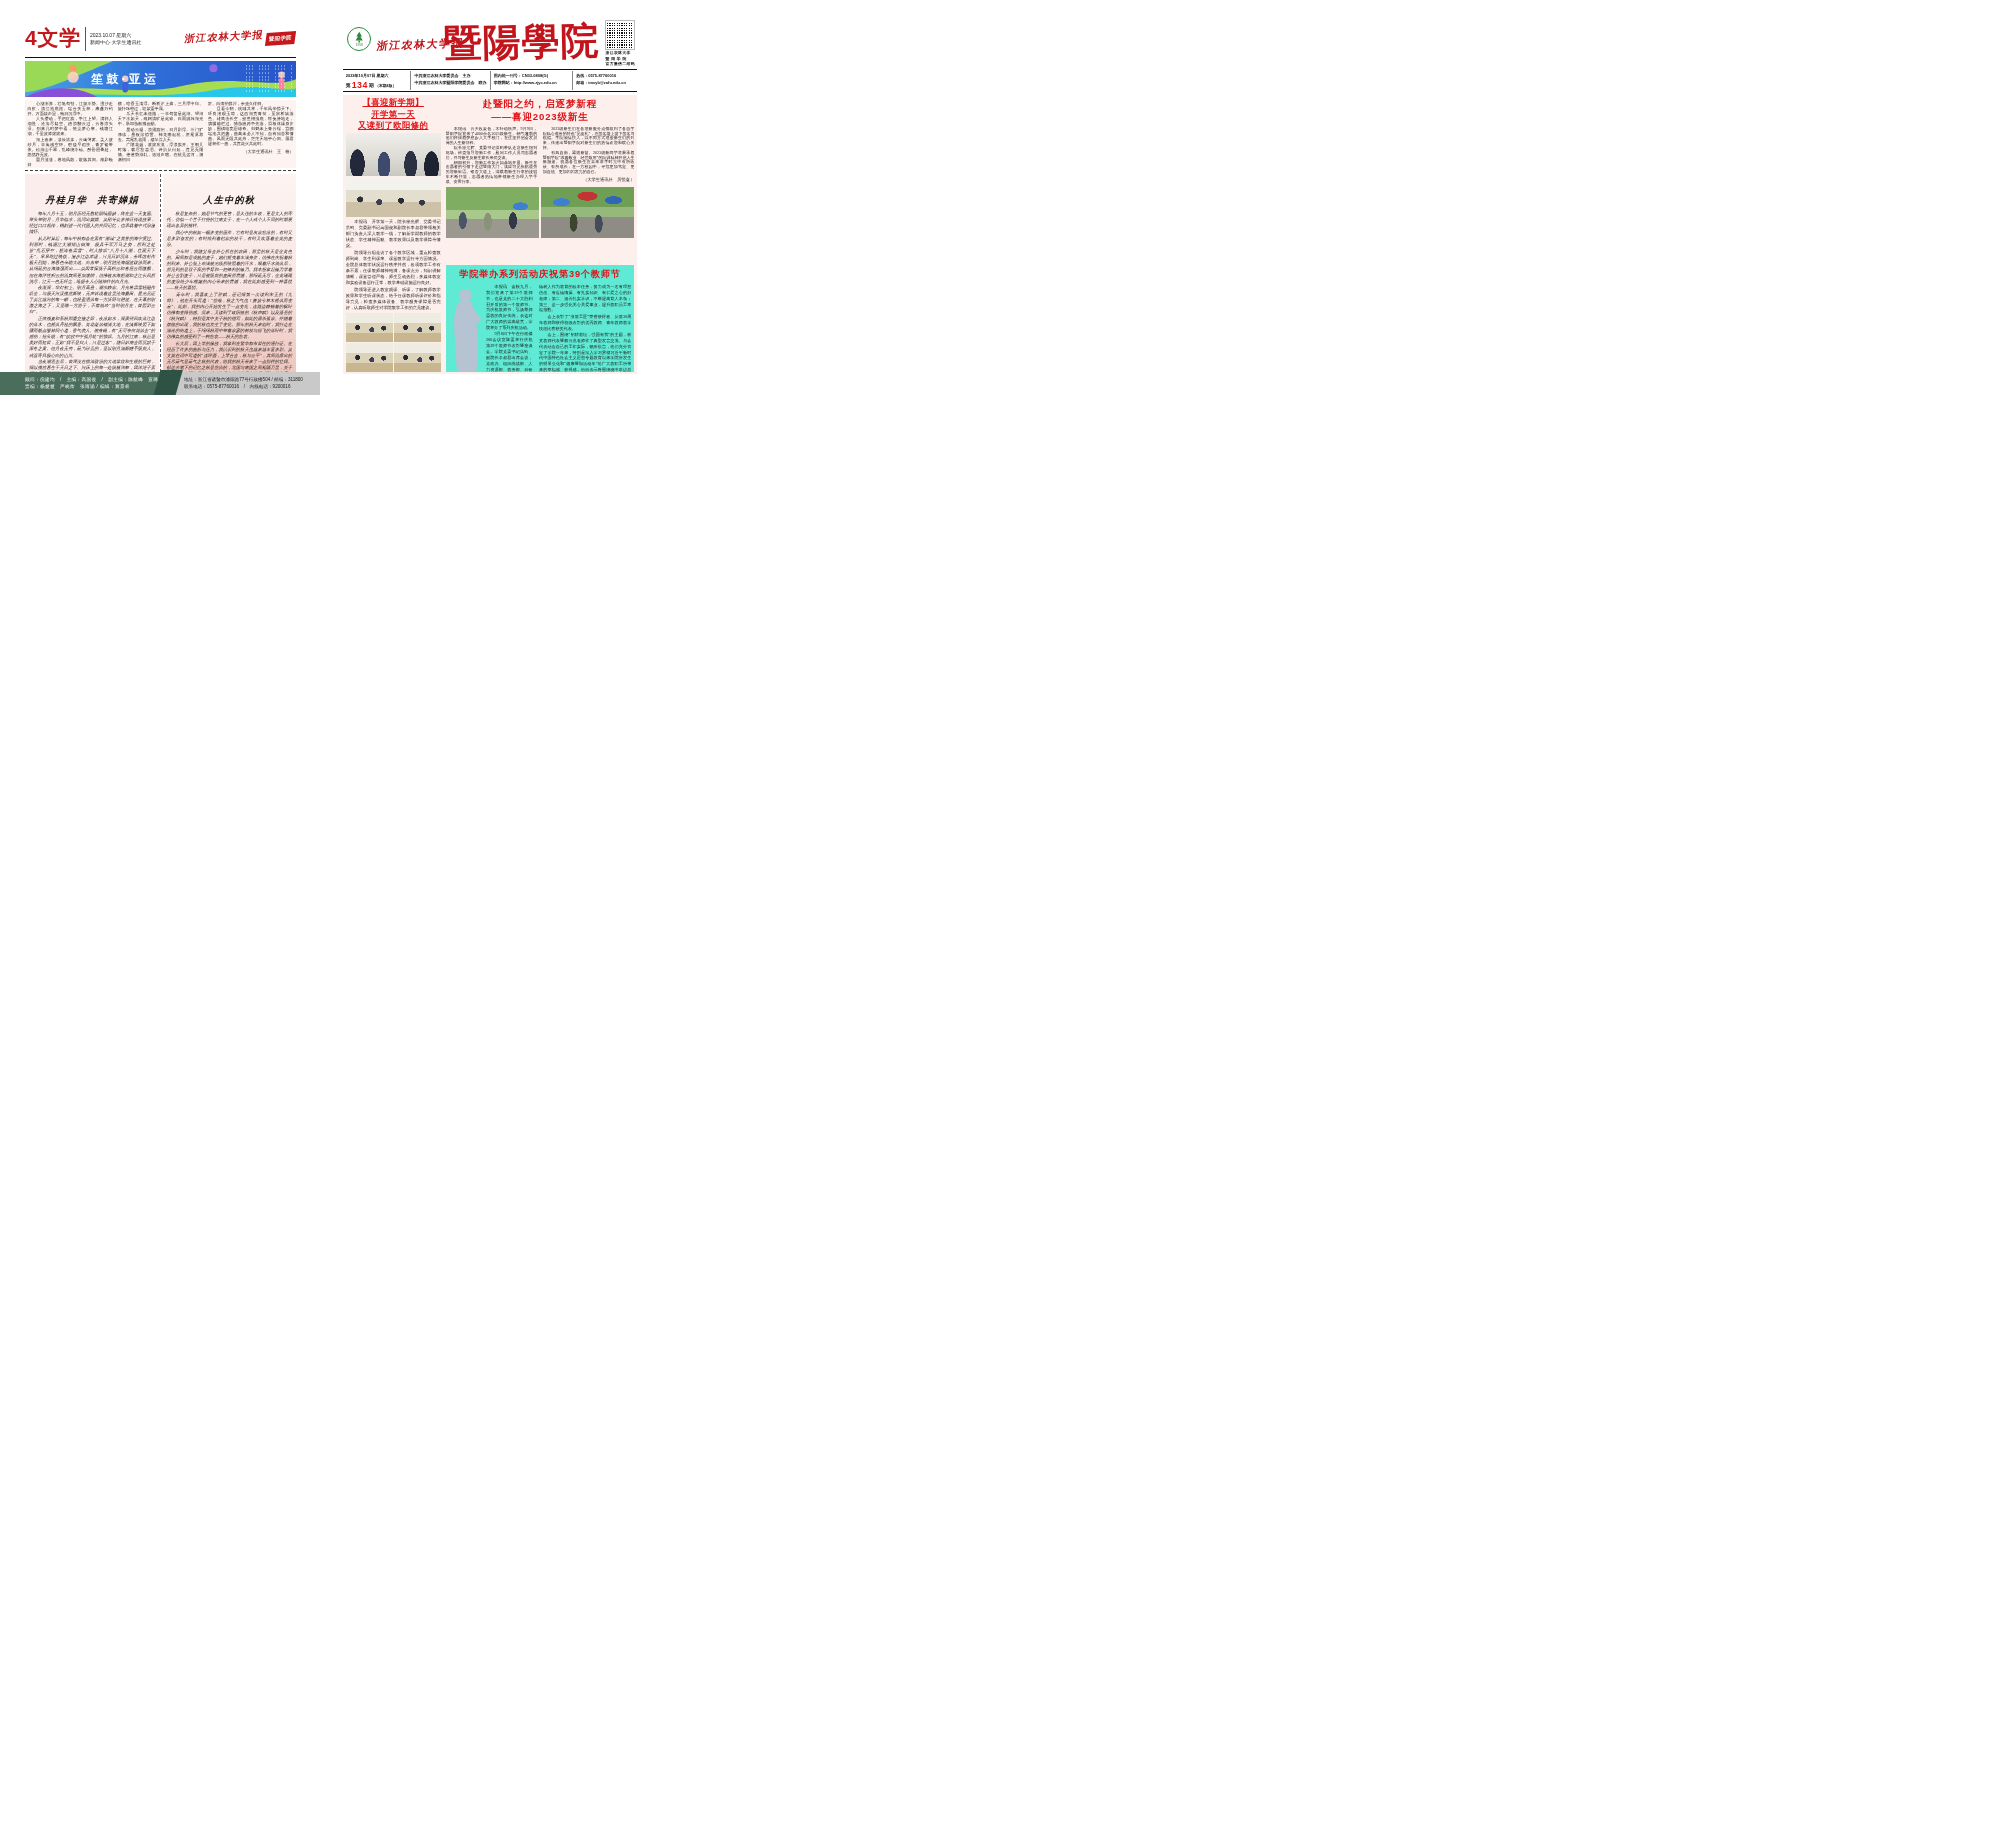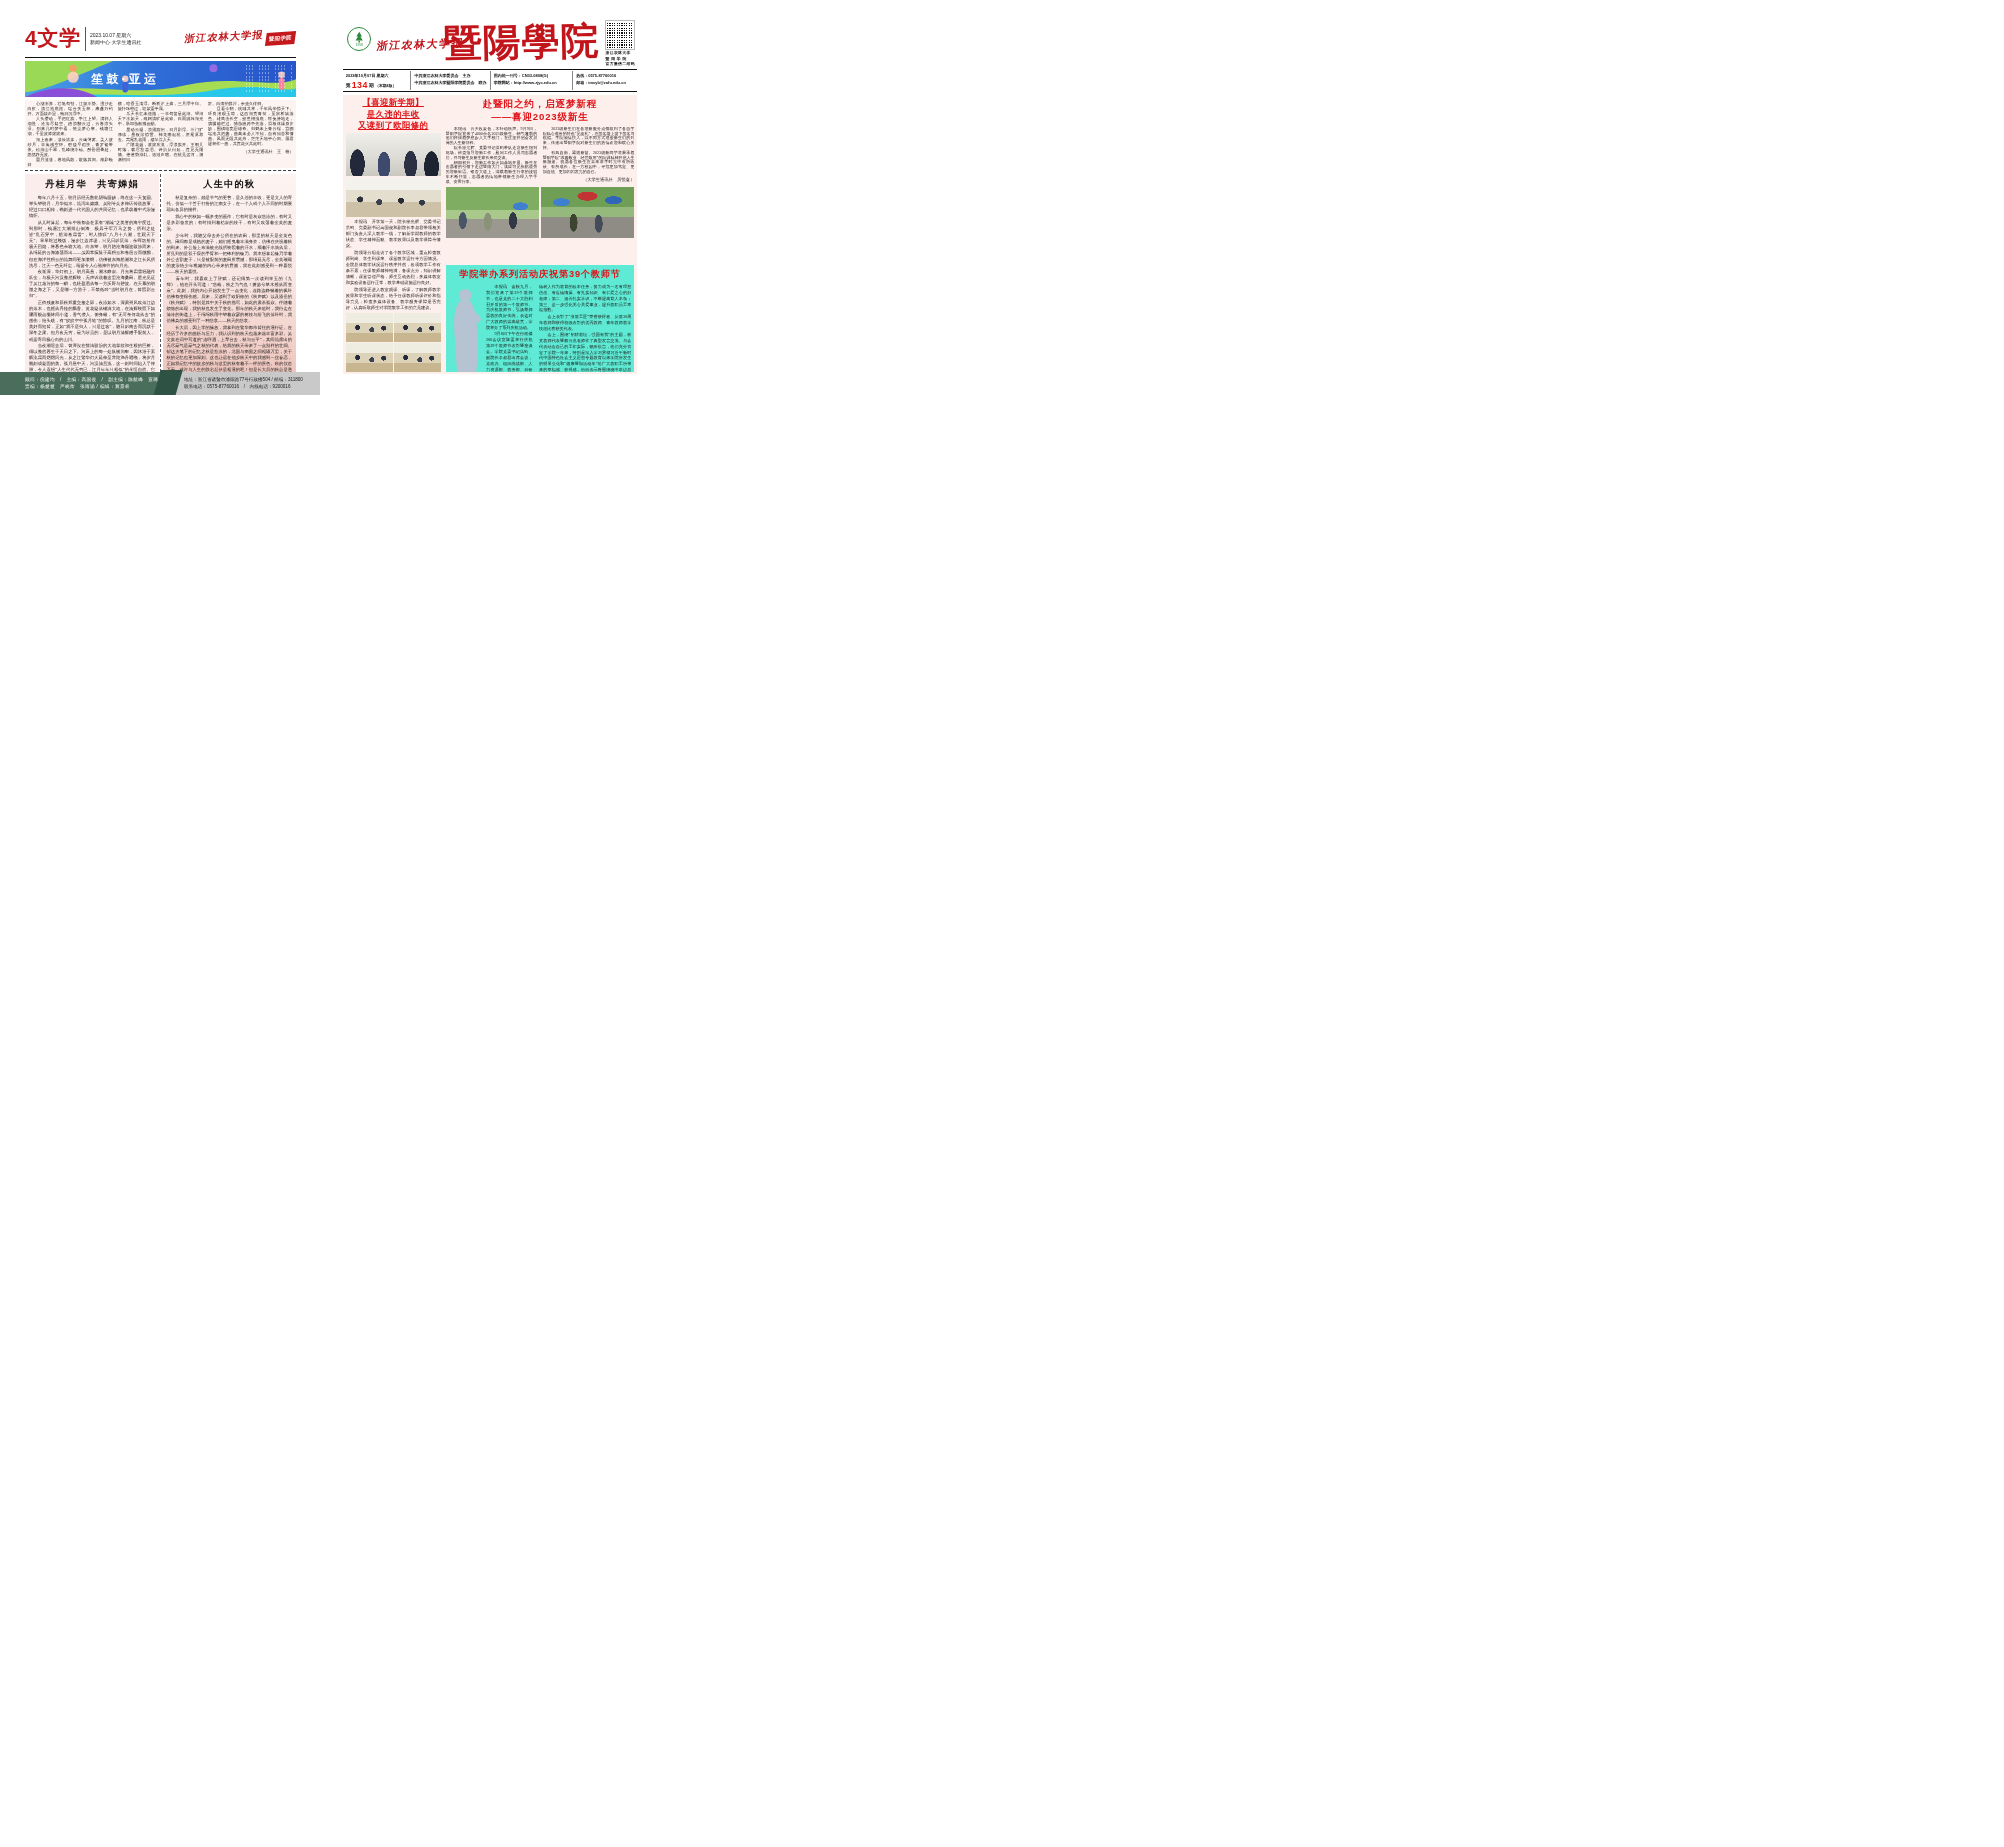--- a/index.html
+++ b/index.html
@@ -300,7 +300,7 @@
     <div id="fd-col">
       <div class="red-head fd-head">
         <div>【喜迎新学期】</div>
-        <div>是久违的丰收</div>
+        <div>开学第一天</div>
         <div>又读到了欧阳修的</div>
       </div>
       <div class="photo ph-hallway"></div>

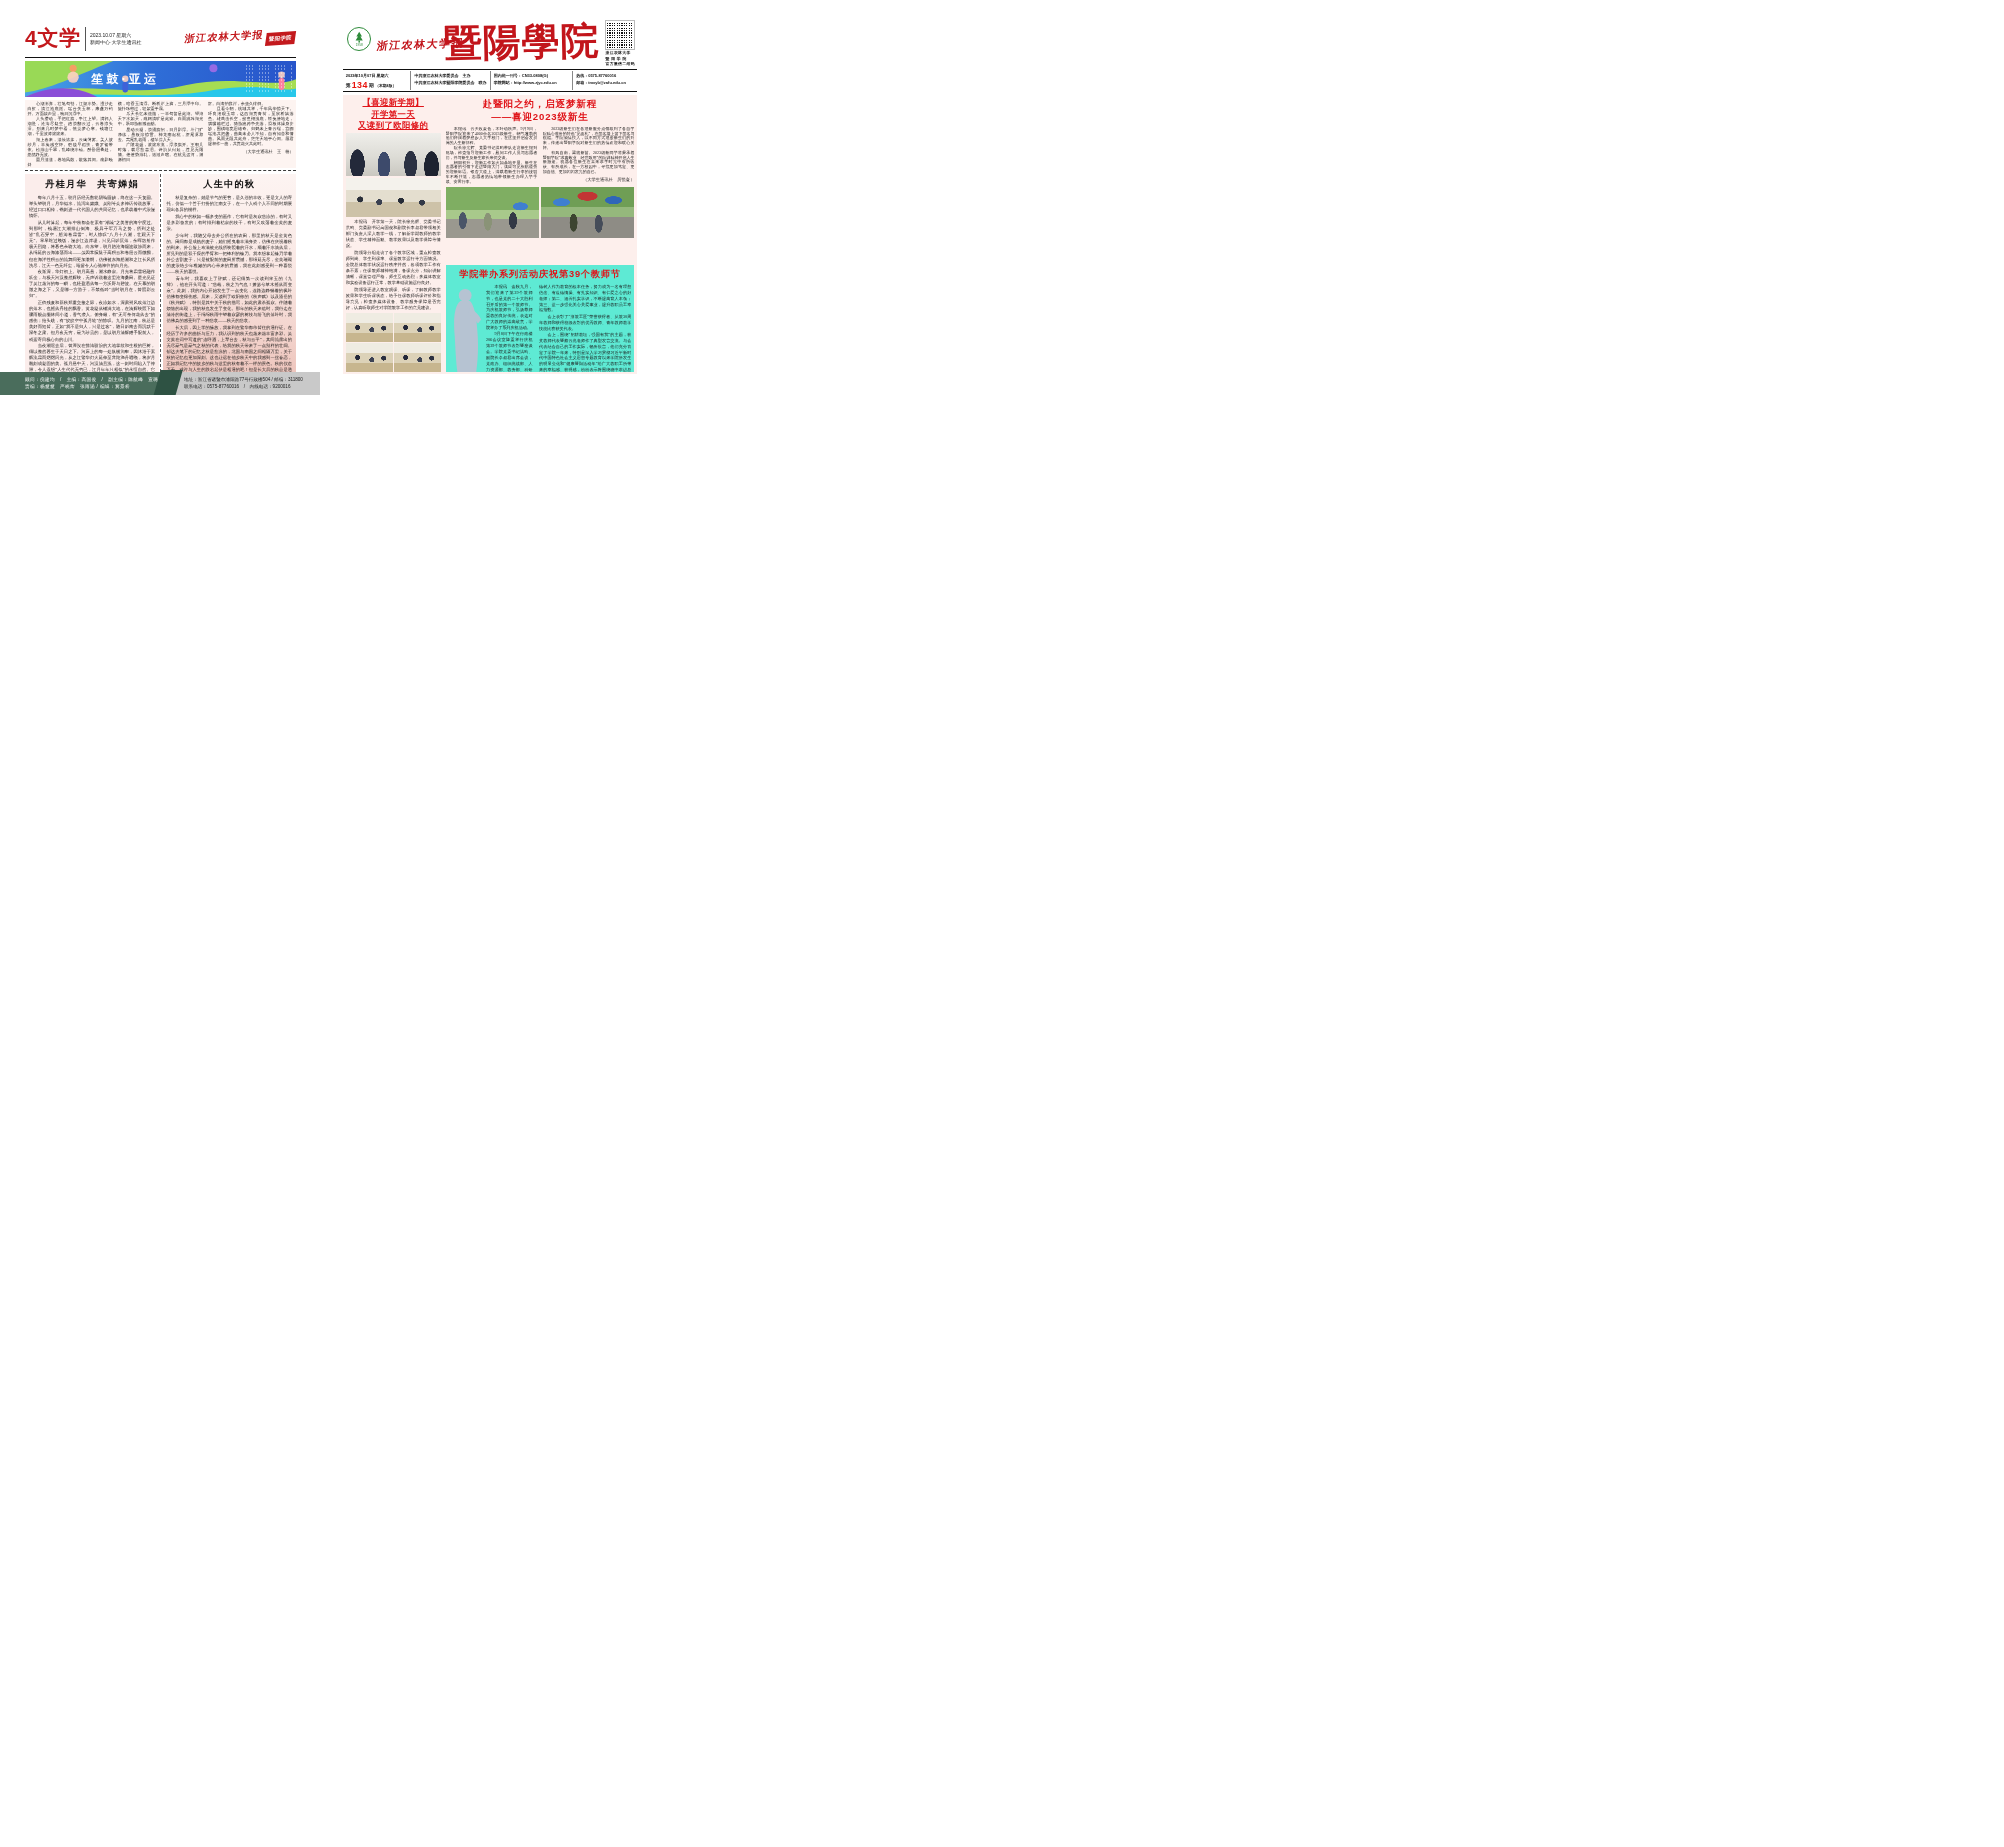--- a/index.html
+++ b/index.html
@@ -40,7 +40,7 @@
   .poem-byline{text-align:right;margin-top:2.4px;font-size:4.2px;}
   .dash-h{position:absolute;left:25px;right:24px;top:170px;border-top:0.8px dashed #3a3a3a;}
   .features{position:absolute;left:25px;right:24px;top:174px;height:263px;display:flex;}
-  .art{box-sizing:border-box;padding:1px 4px;overflow:hidden;}
+  .art{box-sizing:border-box;padding:17px 4px;overflow:hidden;font-style:italic;}
   .art-title{font-family:"Liberation Sans","DejaVu Sans",sans-serif;font-weight:bold;
       font-size:9.2px;text-align:center;letter-spacing:1.2px;margin:3.2px 0 4px 0;color:#111;}
   .art .jus{font-size:4.3px;line-height:6.1px;}

